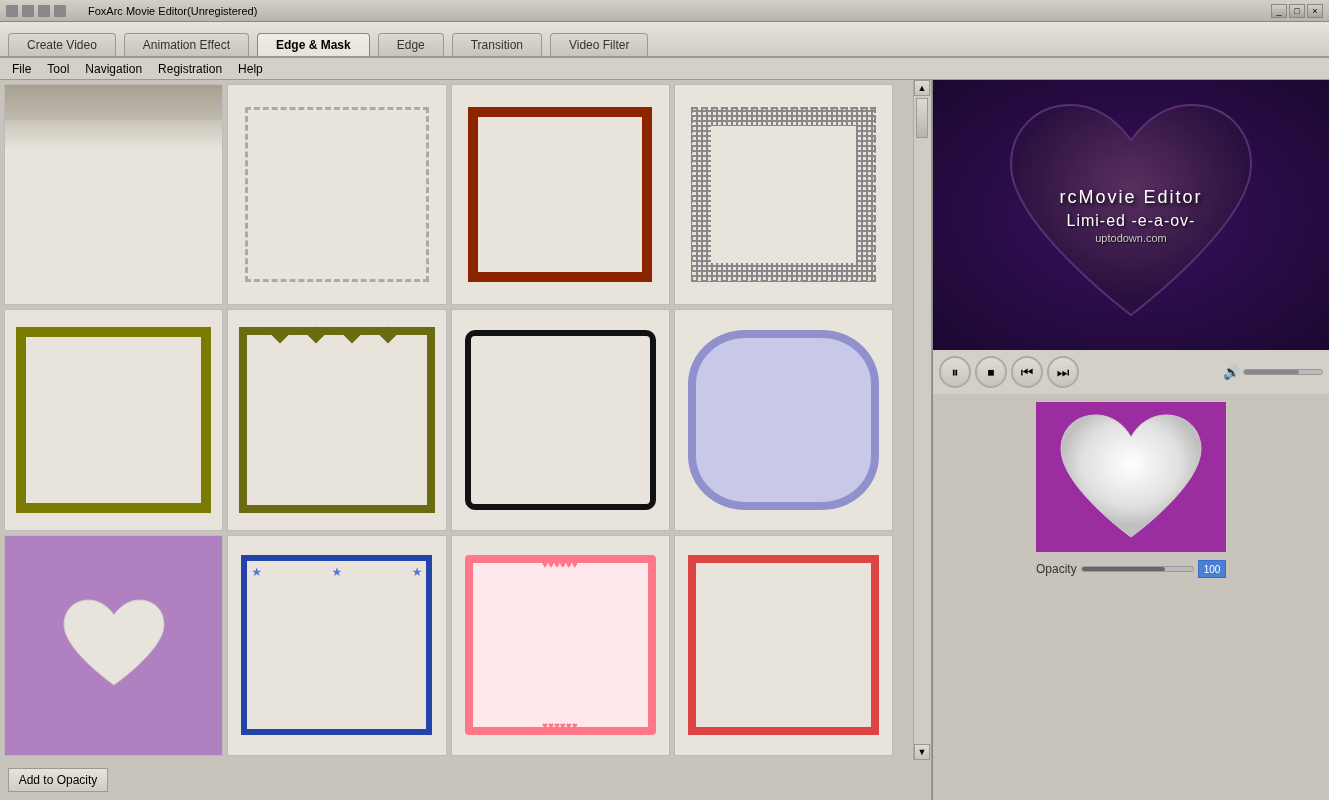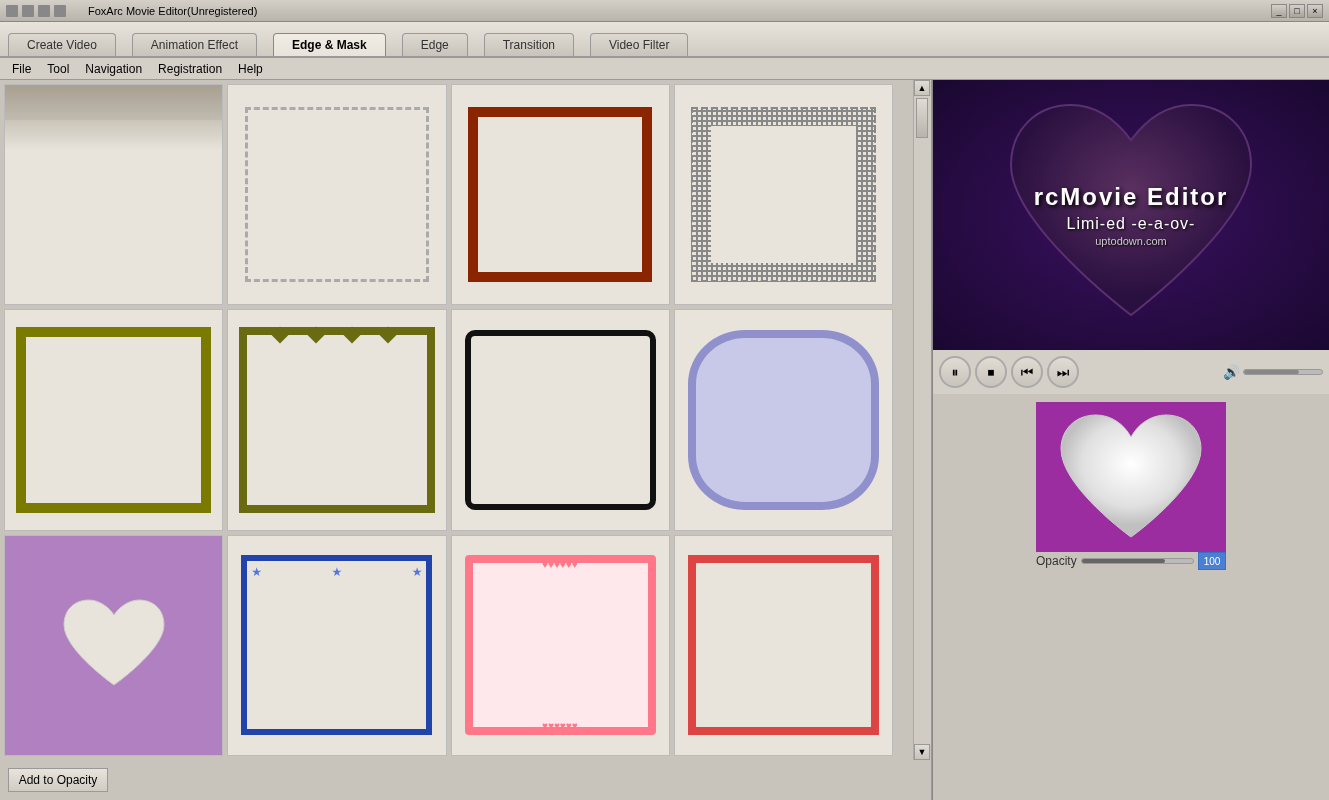--- a/index.html
+++ b/index.html
@@ -12,7 +12,7 @@
     .title-btn { width: 16px; height: 14px; background: linear-gradient(to bottom, #d4d0c8, #a8a49c); border: 1px solid #888; font-size: 9px; display: flex; align-items: center; justify-content: center; cursor: pointer; }
 
     
-    #tab-bar { height: 36px; background: linear-gradient(to bottom, #e8e4dc, #d0ccc4); display: flex; align-items: flex-end; padding: 0 8px; border-bottom: 2px solid #999; gap: 16px; }
+    #tab-bar { height: 36px; background: linear-gradient(to bottom, #e8e4dc, #d0ccc4); display: flex; align-items: flex-end; padding: 0 8px; border-bottom: 2px solid #999; gap: 8px; }
     .tab { padding: 4px 18px; background: linear-gradient(to bottom, #ddd8d0, #c8c4bc); border: 1px solid #999; border-bottom: none; border-radius: 4px 4px 0 0; font-size: 12px; cursor: pointer; color: #333; }
     .tab.active { background: linear-gradient(to bottom, #f0ece4, #e8e4dc); font-weight: bold; color: #000; border-color: #888; }
 

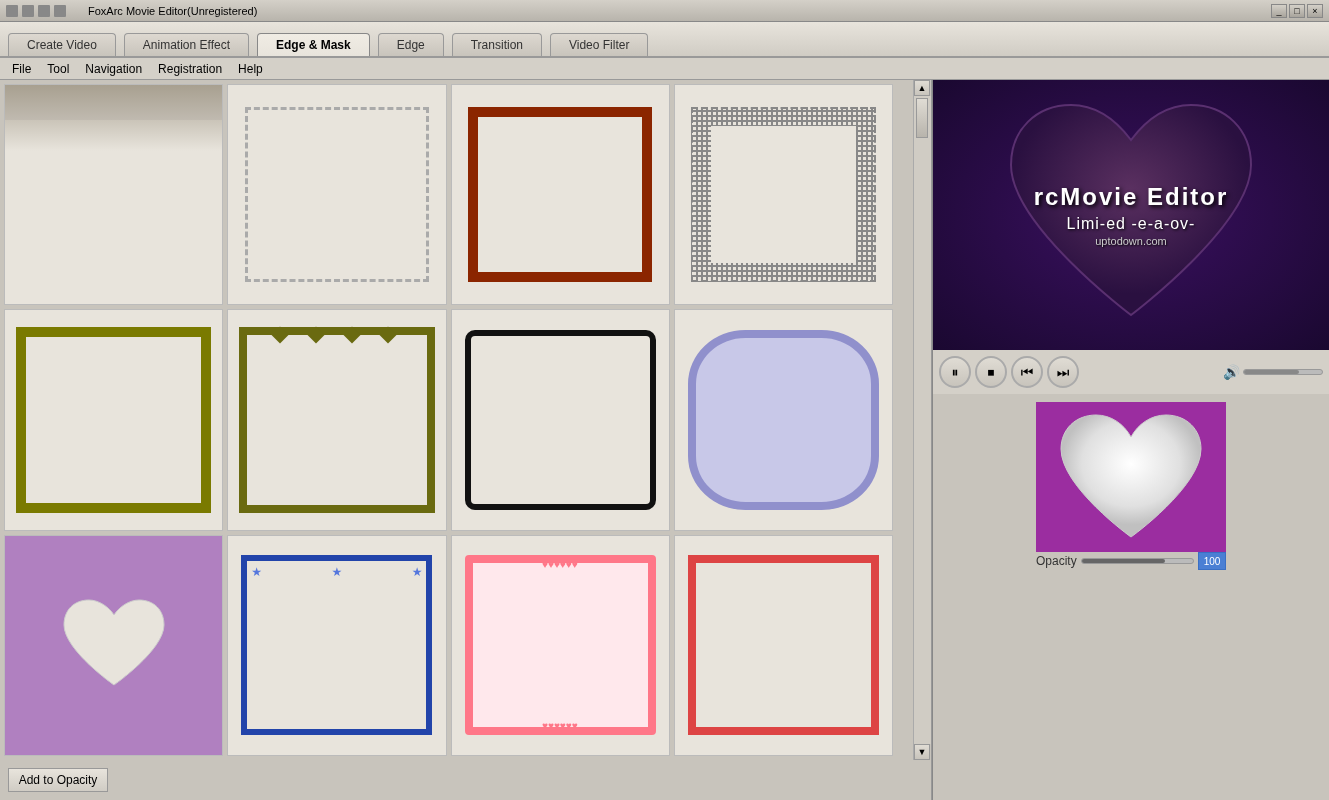--- a/index.html
+++ b/index.html
@@ -217,7 +217,7 @@
         </svg>
 
         <div style="position:relative;z-index:5;text-align:center;">
-          <div style="color:#ffffff;font-size:24px;font-weight:bold;text-shadow:2px 2px 4px #000;letter-spacing:2px;font-family:Arial Black,sans-serif;">rcMovie Editor</div>
+          <div style="color:#ffffff;font-size:18px;font-weight:normal;text-shadow:2px 2px 4px #000;letter-spacing:2px;font-family:Arial Black,sans-serif;">rcMovie Editor</div>
           <div style="color:#ffffff;font-size:16px;text-shadow:1px 1px 3px #000;letter-spacing:1px;margin-top:4px;">Limi-ed -e-a-ov-</div>
           <div style="color:#cccccc;font-size:11px;text-shadow:1px 1px 2px #000;margin-top:2px;">uptodown.com</div>
         </div>

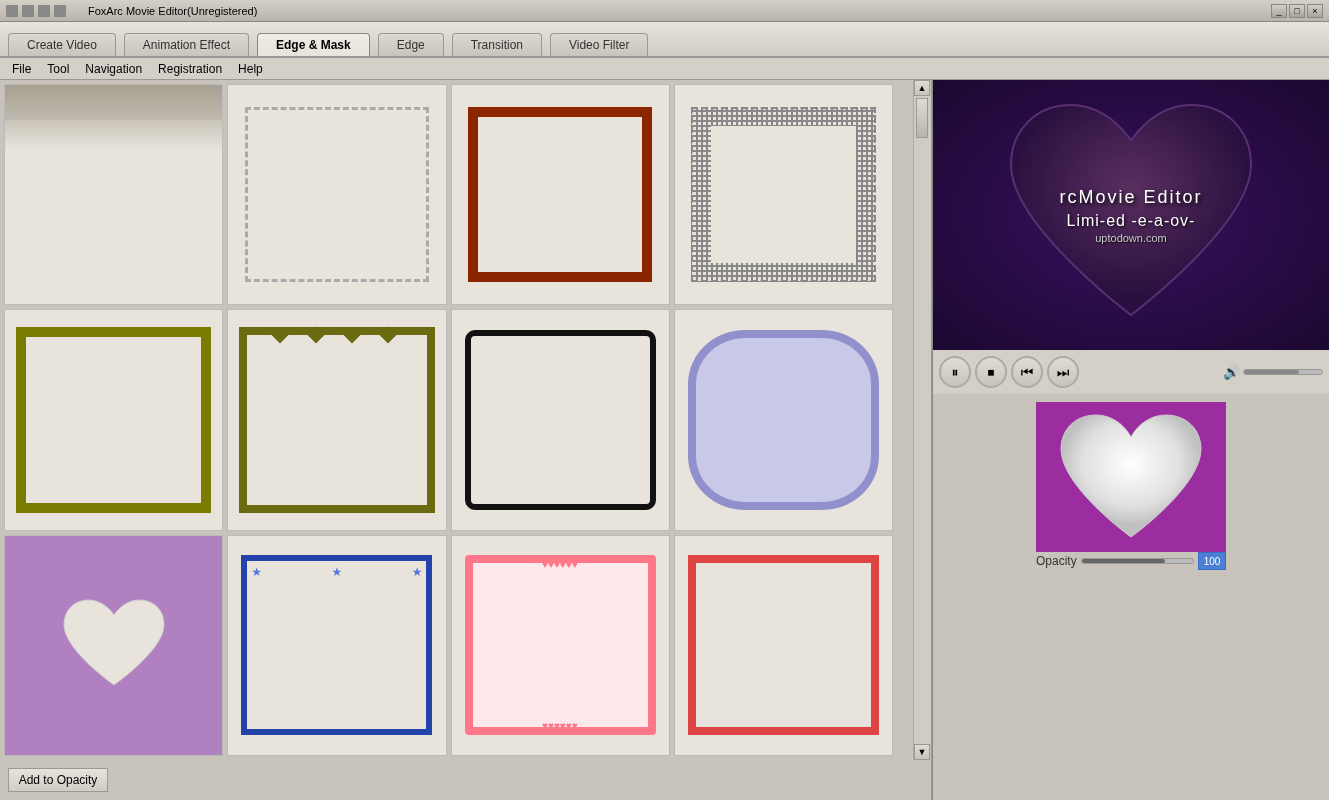--- a/index.html
+++ b/index.html
@@ -50,7 +50,7 @@
     #edge-preview { flex: 1; background: #c8c4bc; display: flex; flex-direction: column; align-items: center; padding: 8px; }
     #edge-preview-box { width: 190px; height: 150px; background: #9b2da0; display: flex; align-items: center; justify-content: center; position: relative; overflow: hidden; }
 
-    #opacity-row { display: flex; align-items: center; gap: 4px; margin-top: 0; width: 190px; }
+    #opacity-row { display: flex; align-items: center; gap: 4px; margin-top: 8px; width: 190px; }
     #opacity-label { font-size: 12px; color: #333; }
     #opacity-slider { flex: 1; height: 6px; background: #bbb; border: 1px solid #999; border-radius: 3px; }
     #opacity-value { width: 28px; height: 18px; background: #4a7fd4; border: 1px solid #3a6fc4; display: flex; align-items: center; justify-content: center; color: white; font-size: 10px; }

